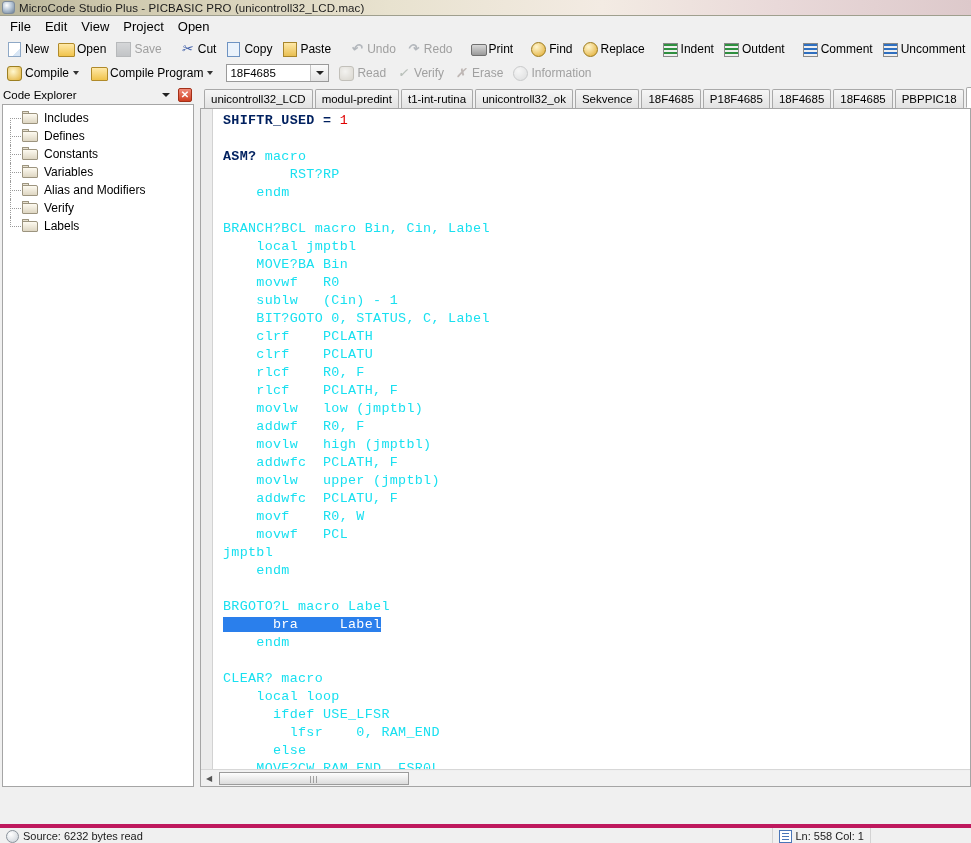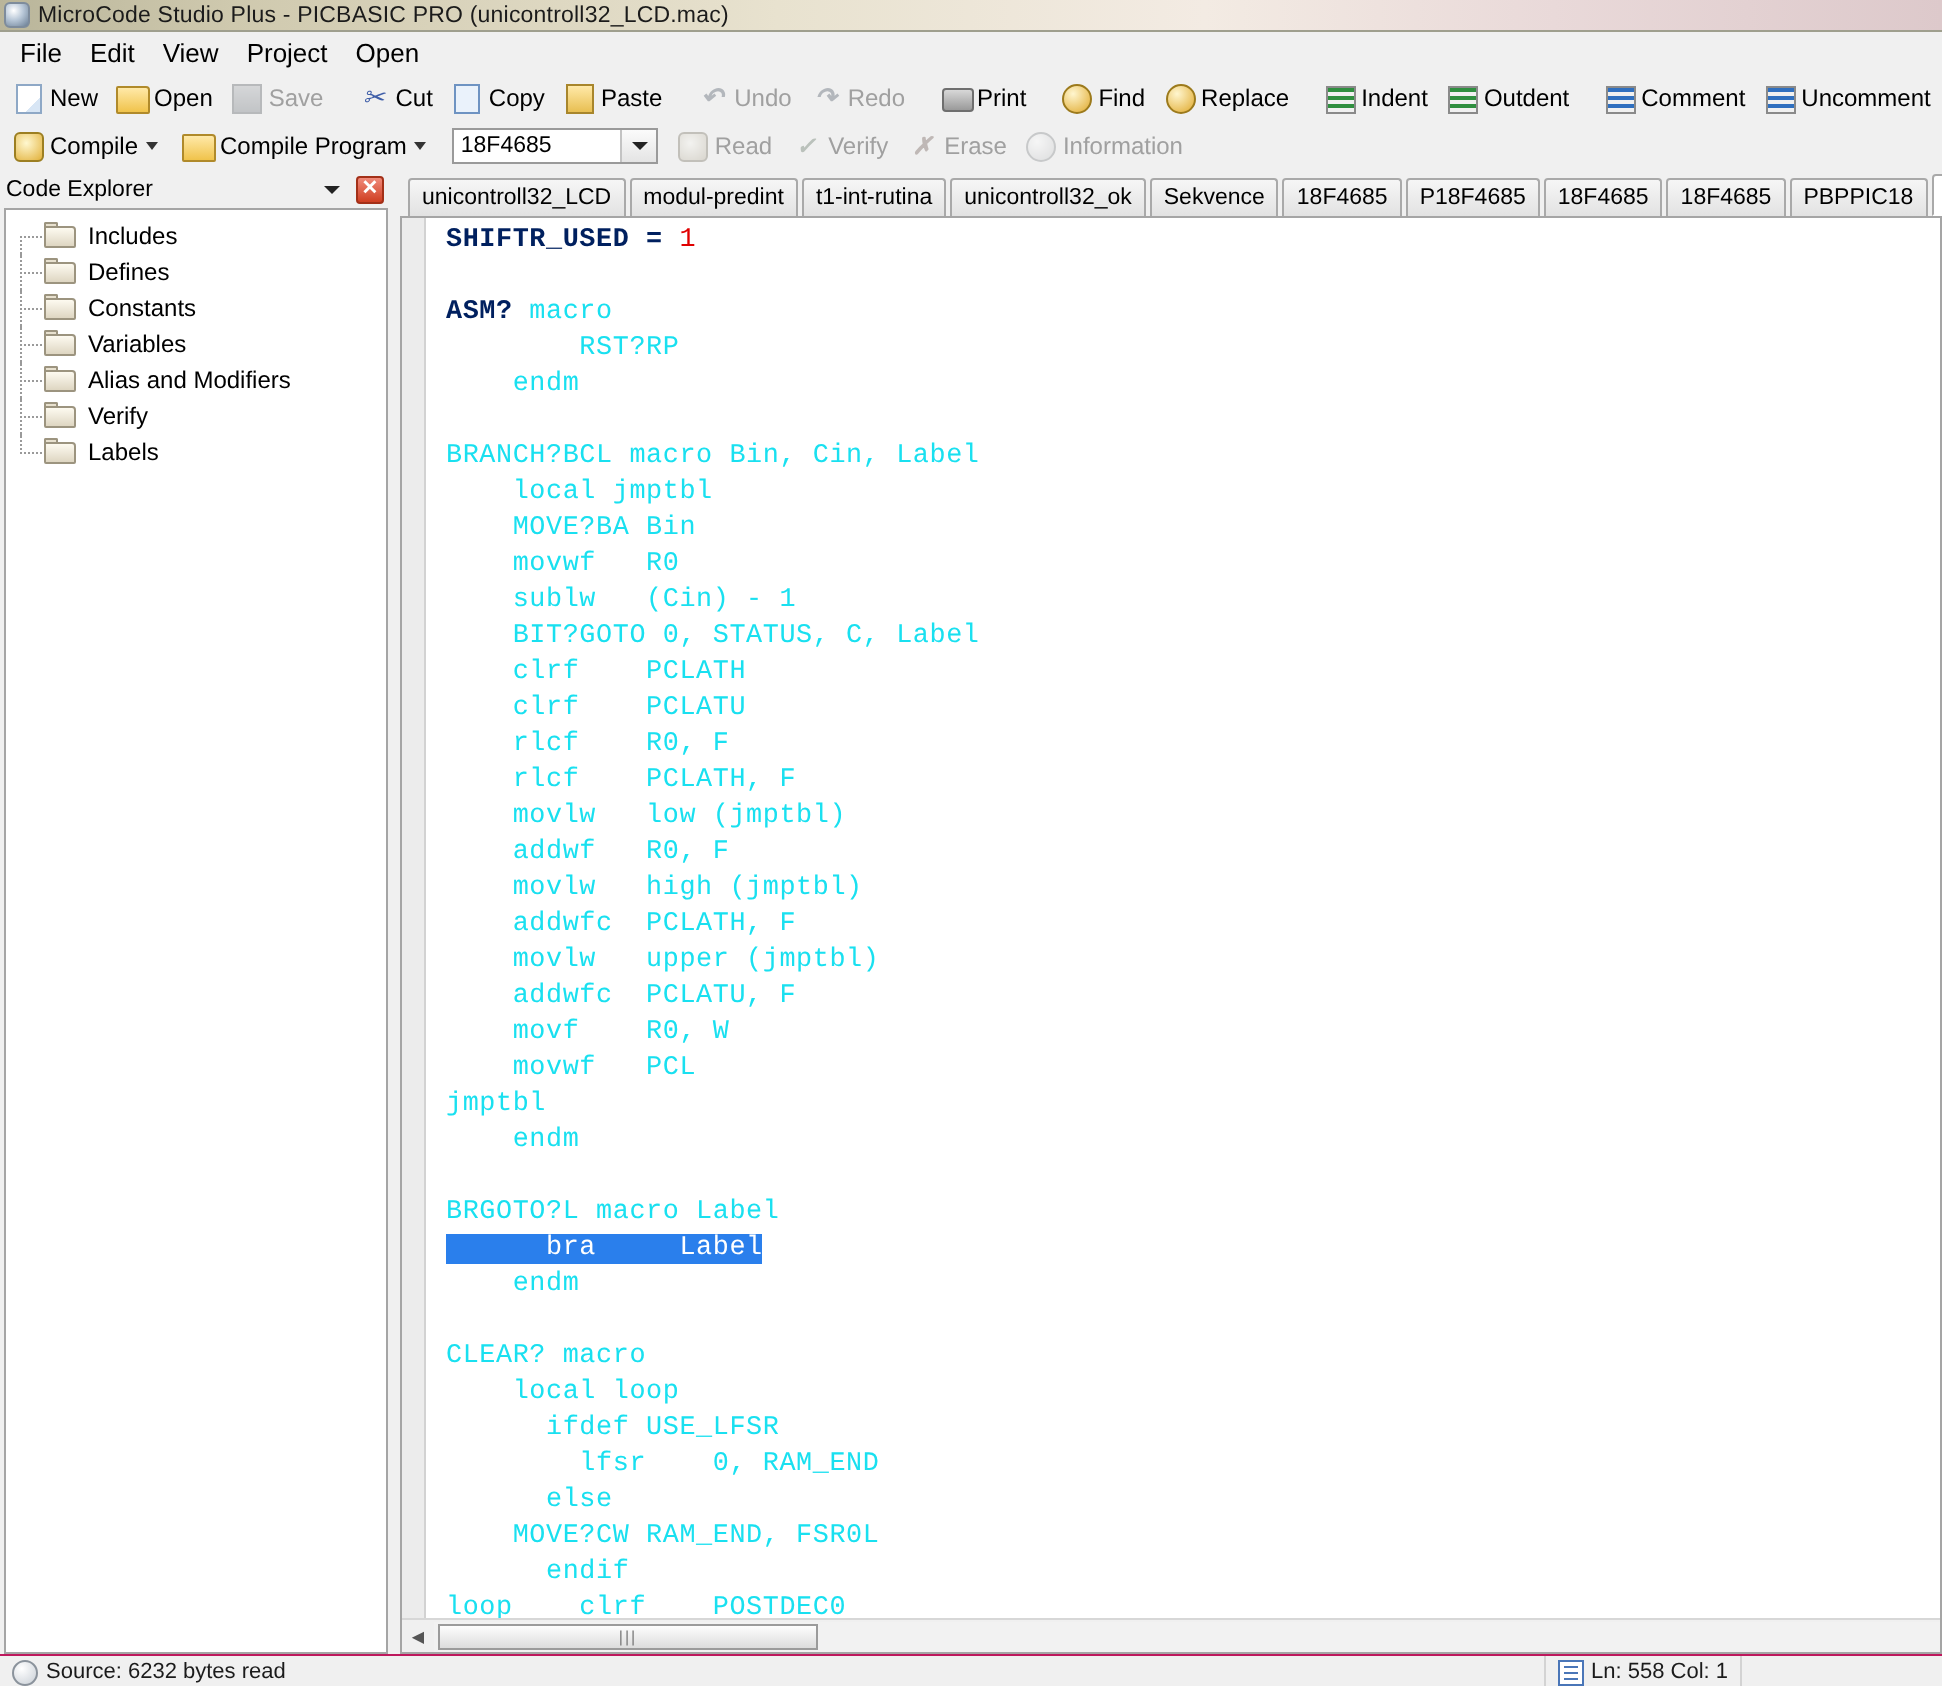--- a/index.html
+++ b/index.html
@@ -352,11 +352,12 @@
   .statusbar {
     height: 15px;
     background: #f0f0f0;
-    border-top: 1px solid #be185d;
+    border-top: 4px solid #be185d;
     display: flex; align-items: center;
     font-size: 11px;
     flex: 0 0 15px;
     overflow: hidden;
+    margin-top: 37px;
   }
   .statusbar .cell {
     display: flex; align-items: center;

